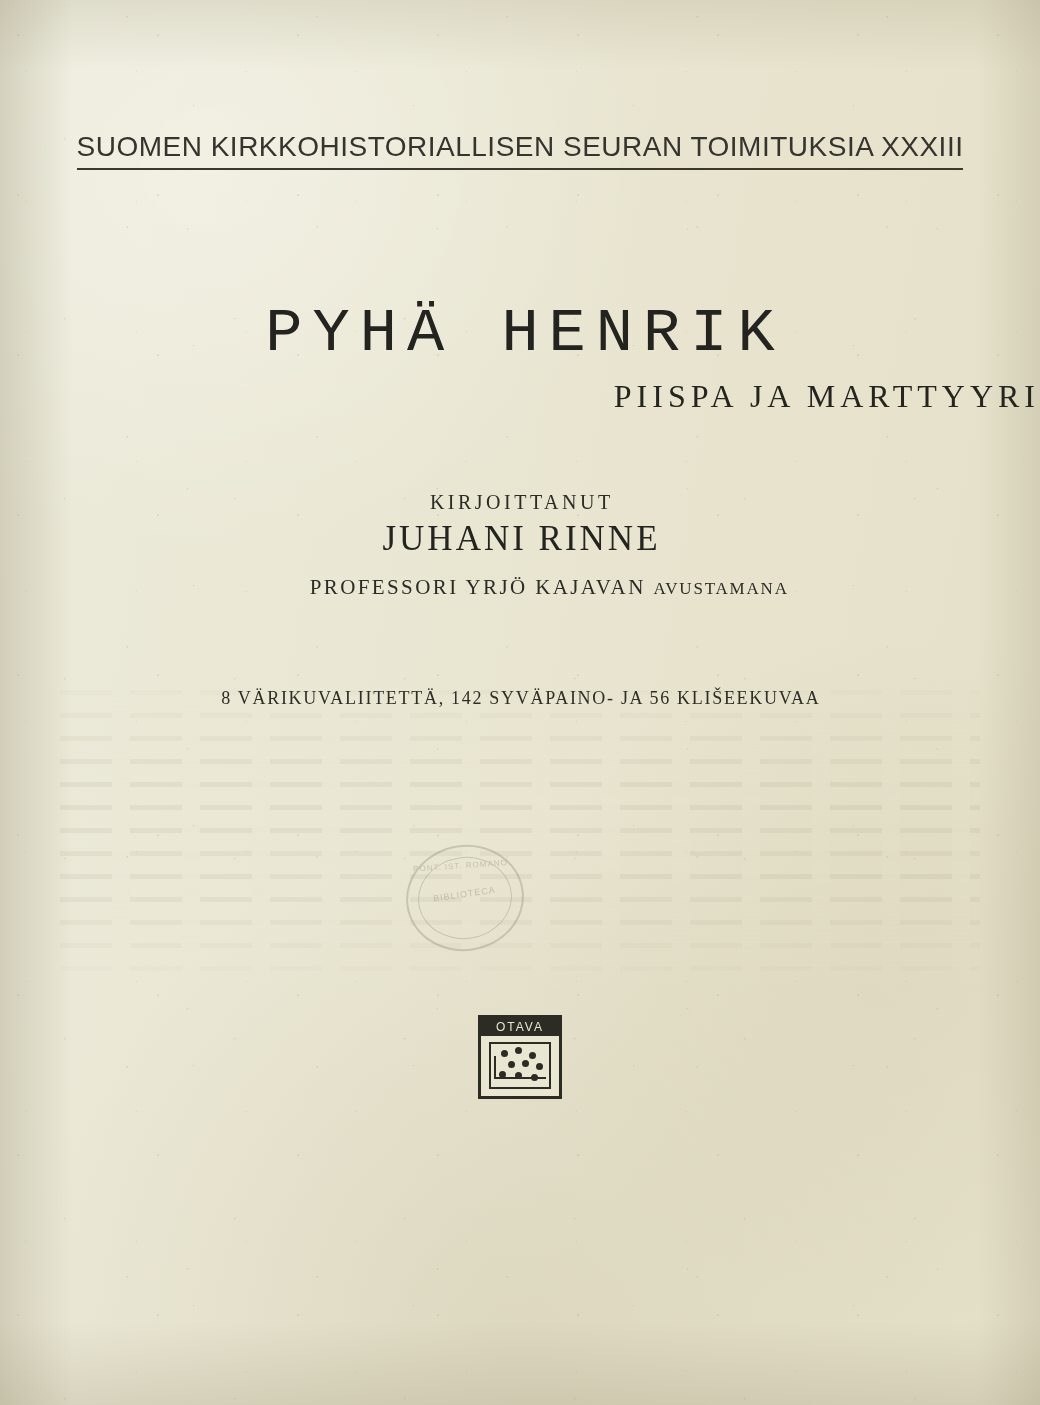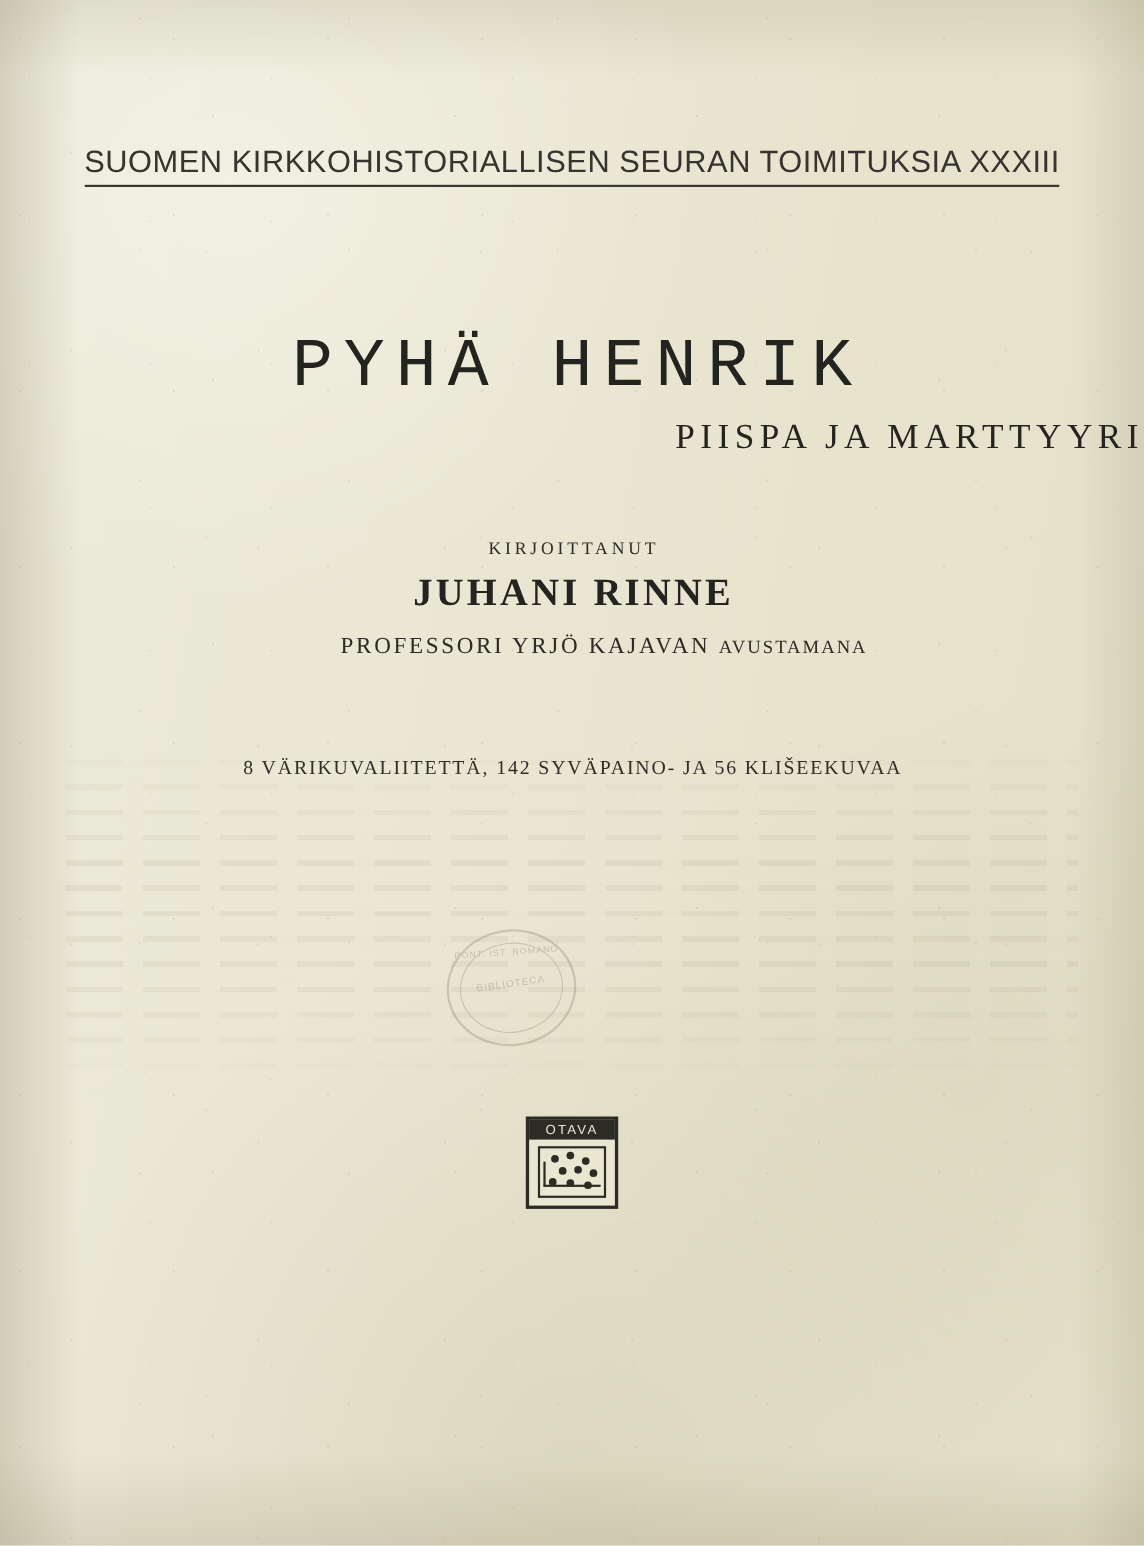--- a/index.html
+++ b/index.html
@@ -131,7 +131,7 @@
     width: 100%;
     text-align: center;
     font-family: "Liberation Serif", serif;
-    font-size: 16px;
+    font-size: 20px;
     letter-spacing: 3.5px;
     color: #2c2c26;
     text-indent: 3.5px;

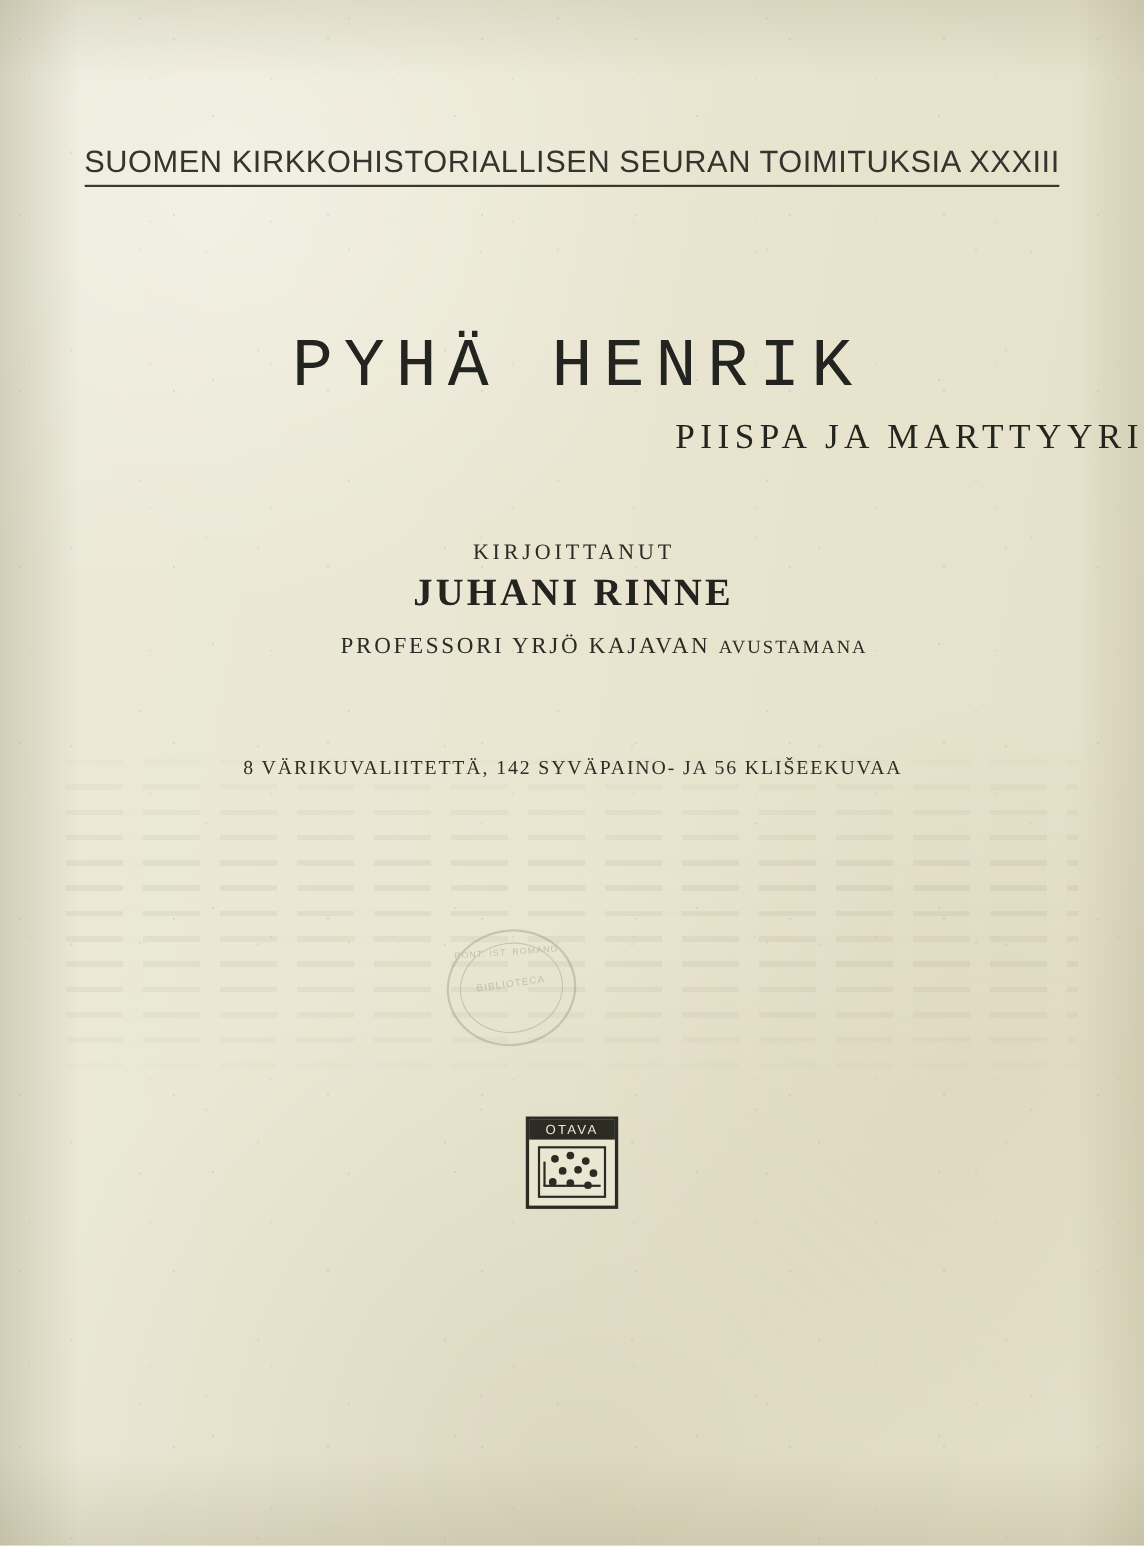--- a/index.html
+++ b/index.html
@@ -147,7 +147,6 @@
     letter-spacing: 3px;
     color: #23231f;
     text-indent: 3px;
-    font-weight: bold;
   }
   .byline-assist {
     position: absolute;

